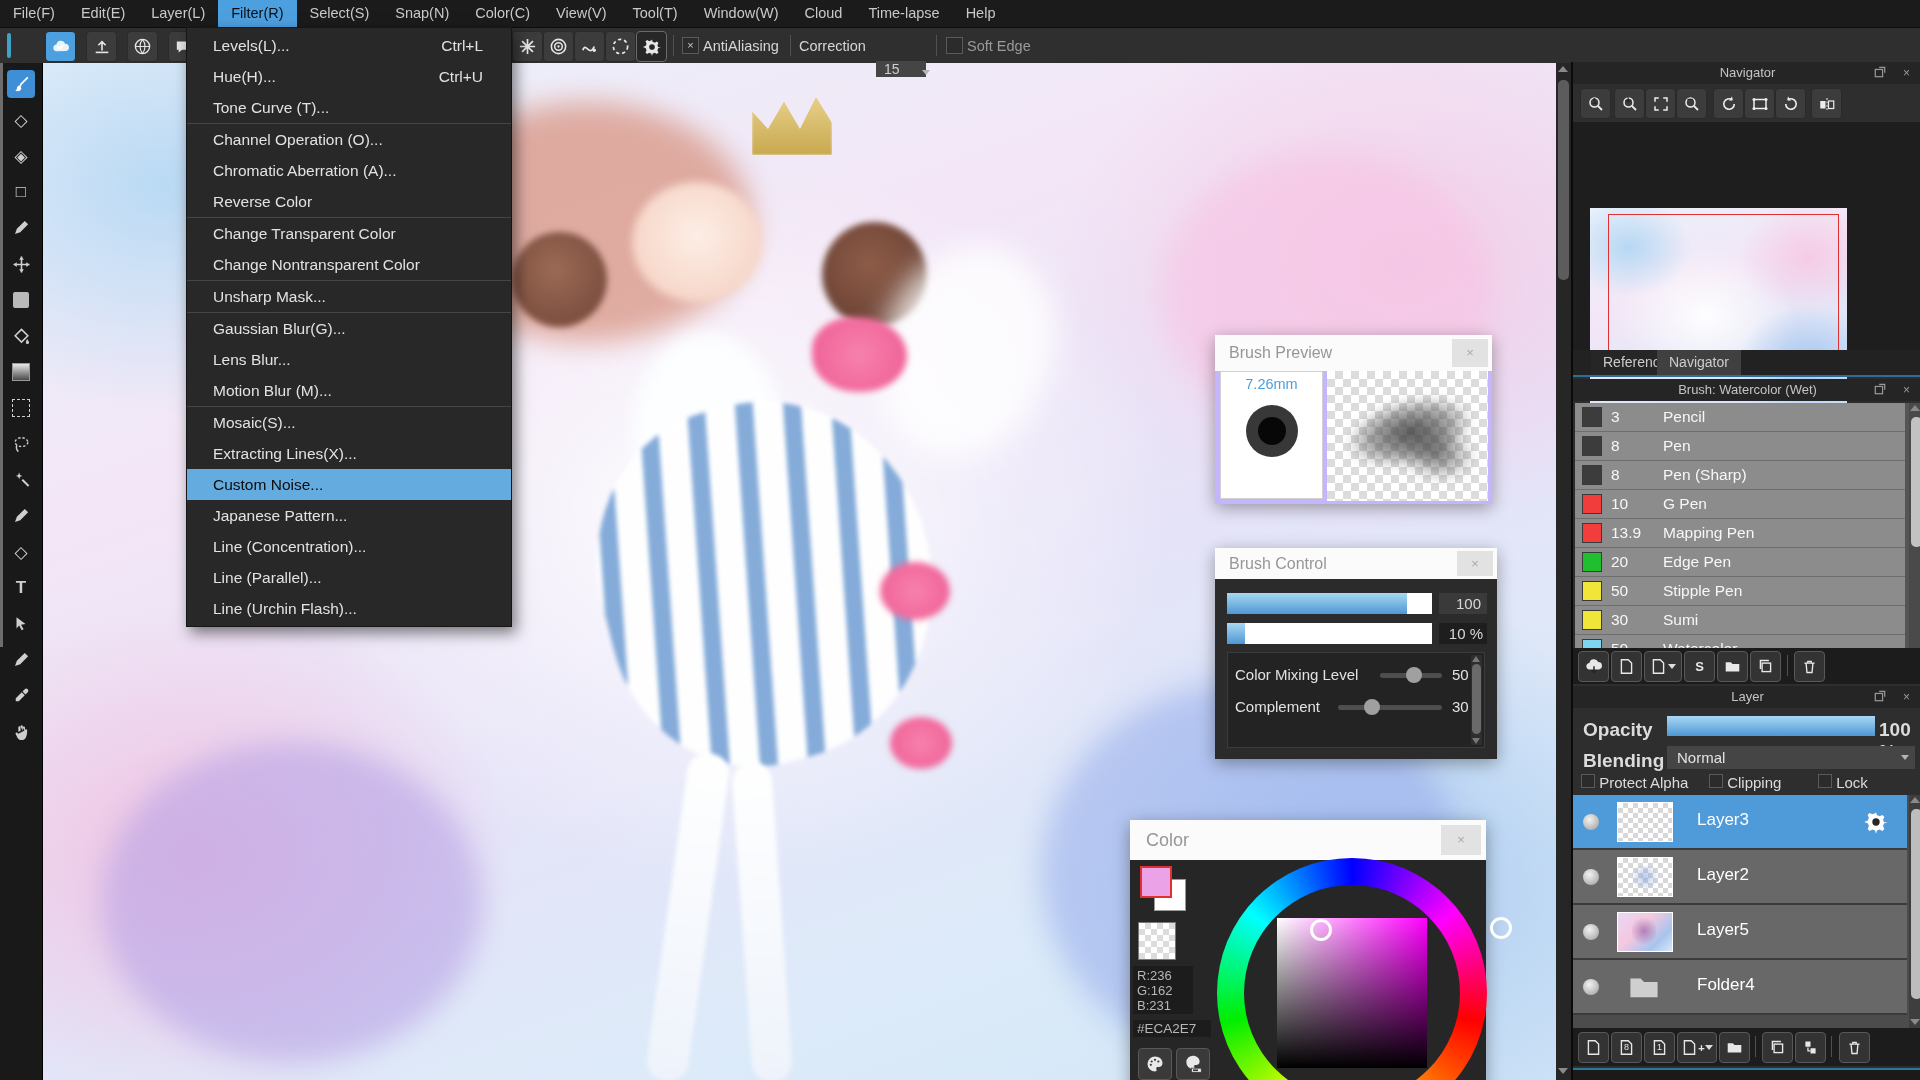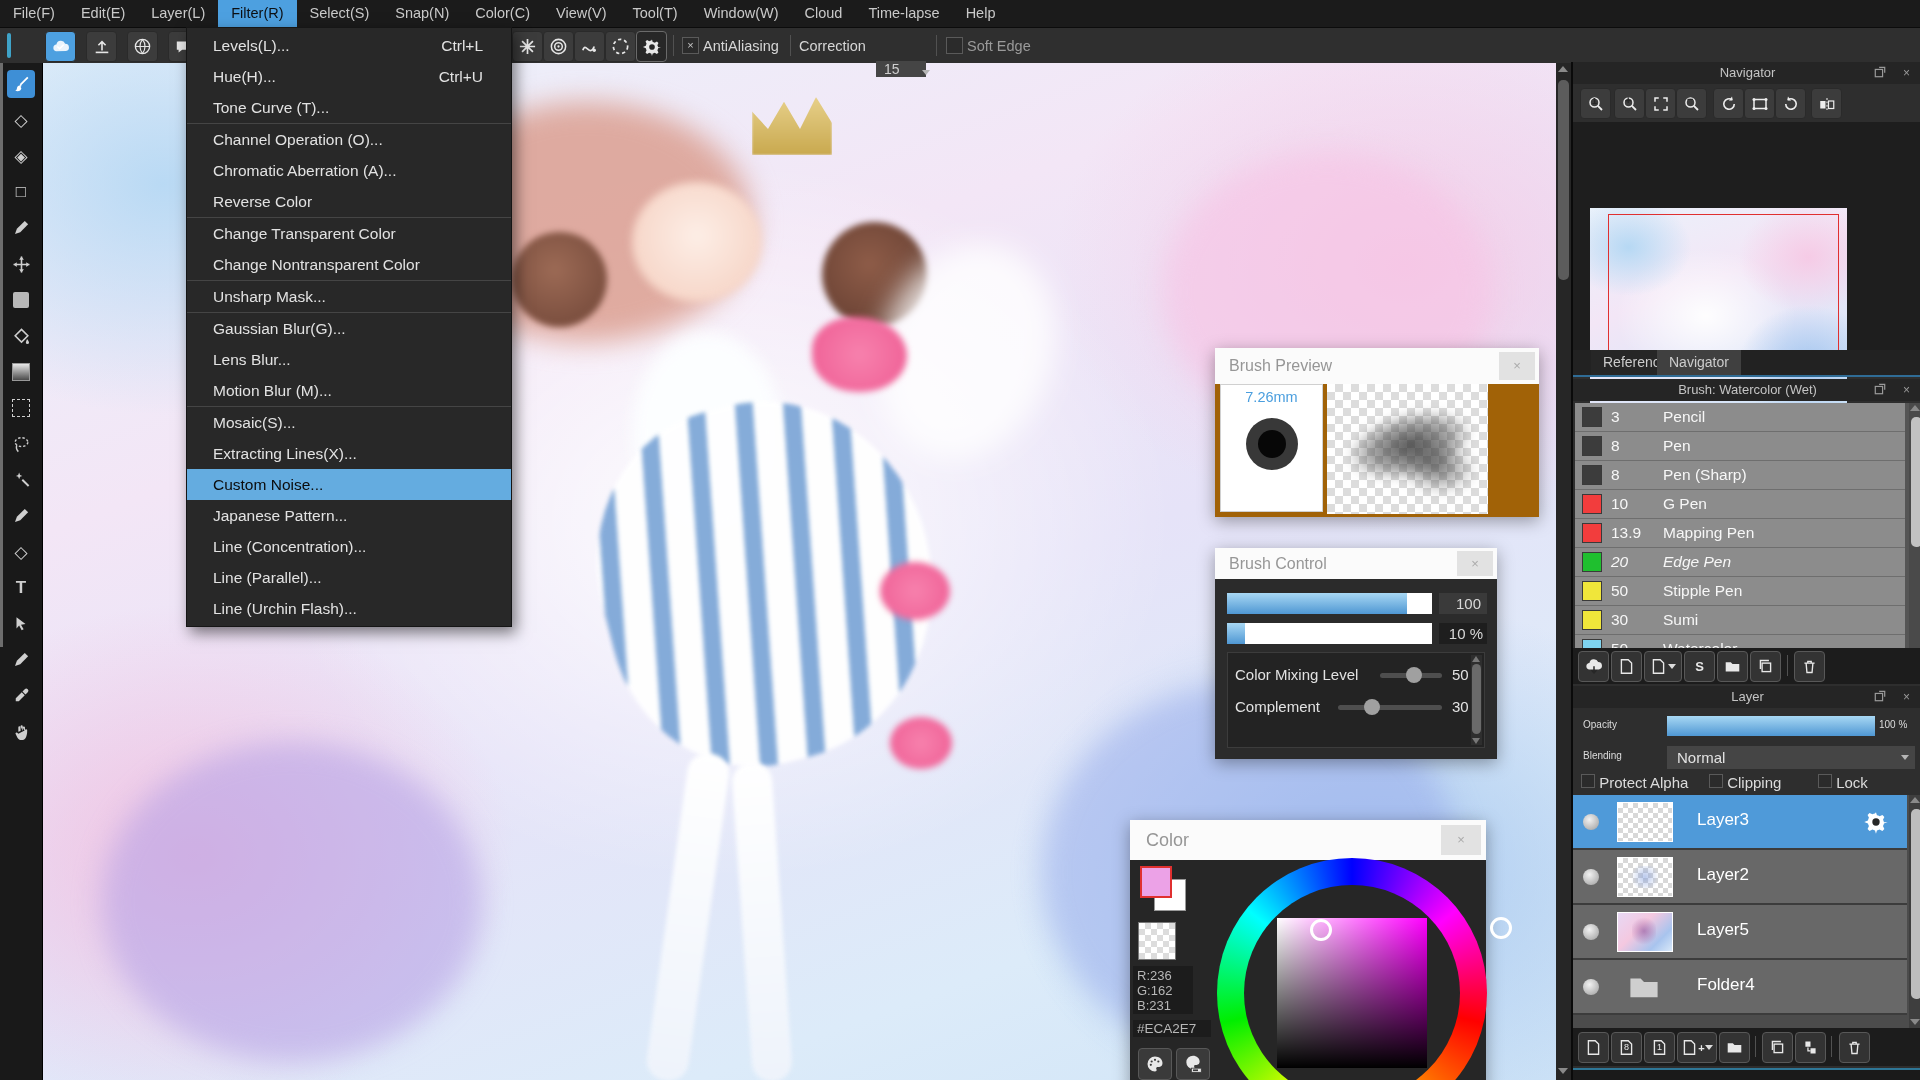--- a/index.html
+++ b/index.html
@@ -711,7 +711,7 @@
   <div class="abs" style="left:0;top:1006px;width:349px;height:12px;background:#1a1a1a;border-top:2px solid #2e7696;"></div>
 </div>
 
-<div class="fpanel" style="left:1215px;top:348px;width:324px;height:169px;background:#a16207;">
+<div class="fpanel" style="left:1215px;top:335px;width:277px;height:169px;background:#c4b5fd;">
   <div class="ftitle" style="height:36px;font-size:16px;line-height:36px;padding-left:14px;box-sizing:border-box;">
     <span>Brush Preview</span>
   </div>

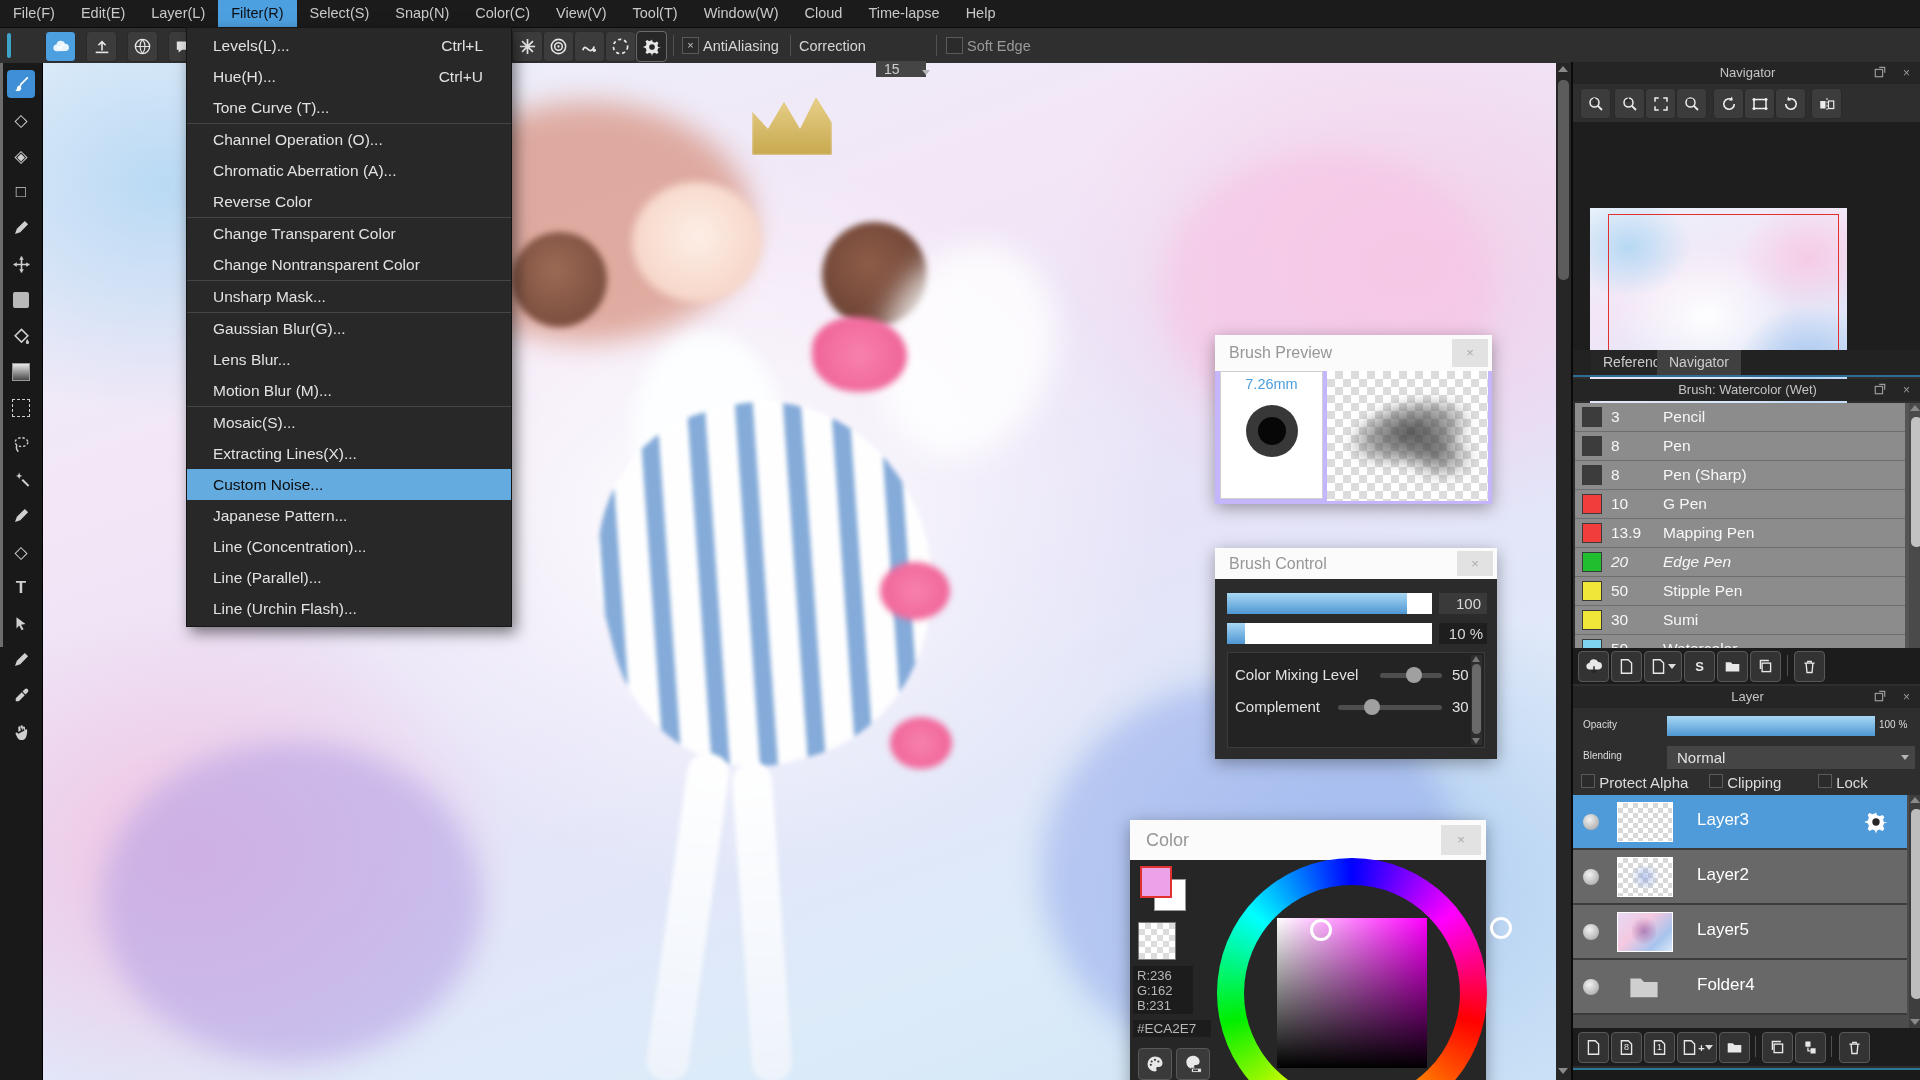--- a/index.html
+++ b/index.html
@@ -529,7 +529,7 @@
         <span class="b-size">13.9</span>
         <span class="b-name">Mapping Pen</span>
       </div>
-    <div class="brush-row" style="top:145px;font-style:italic;">
+    <div class="brush-row" style="top:145px;">
         <span class="b-swatch" style="background-color: rgb(31, 191, 47);"></span>
         <span class="b-size">20</span>
         <span class="b-name">Edge Pen</span>

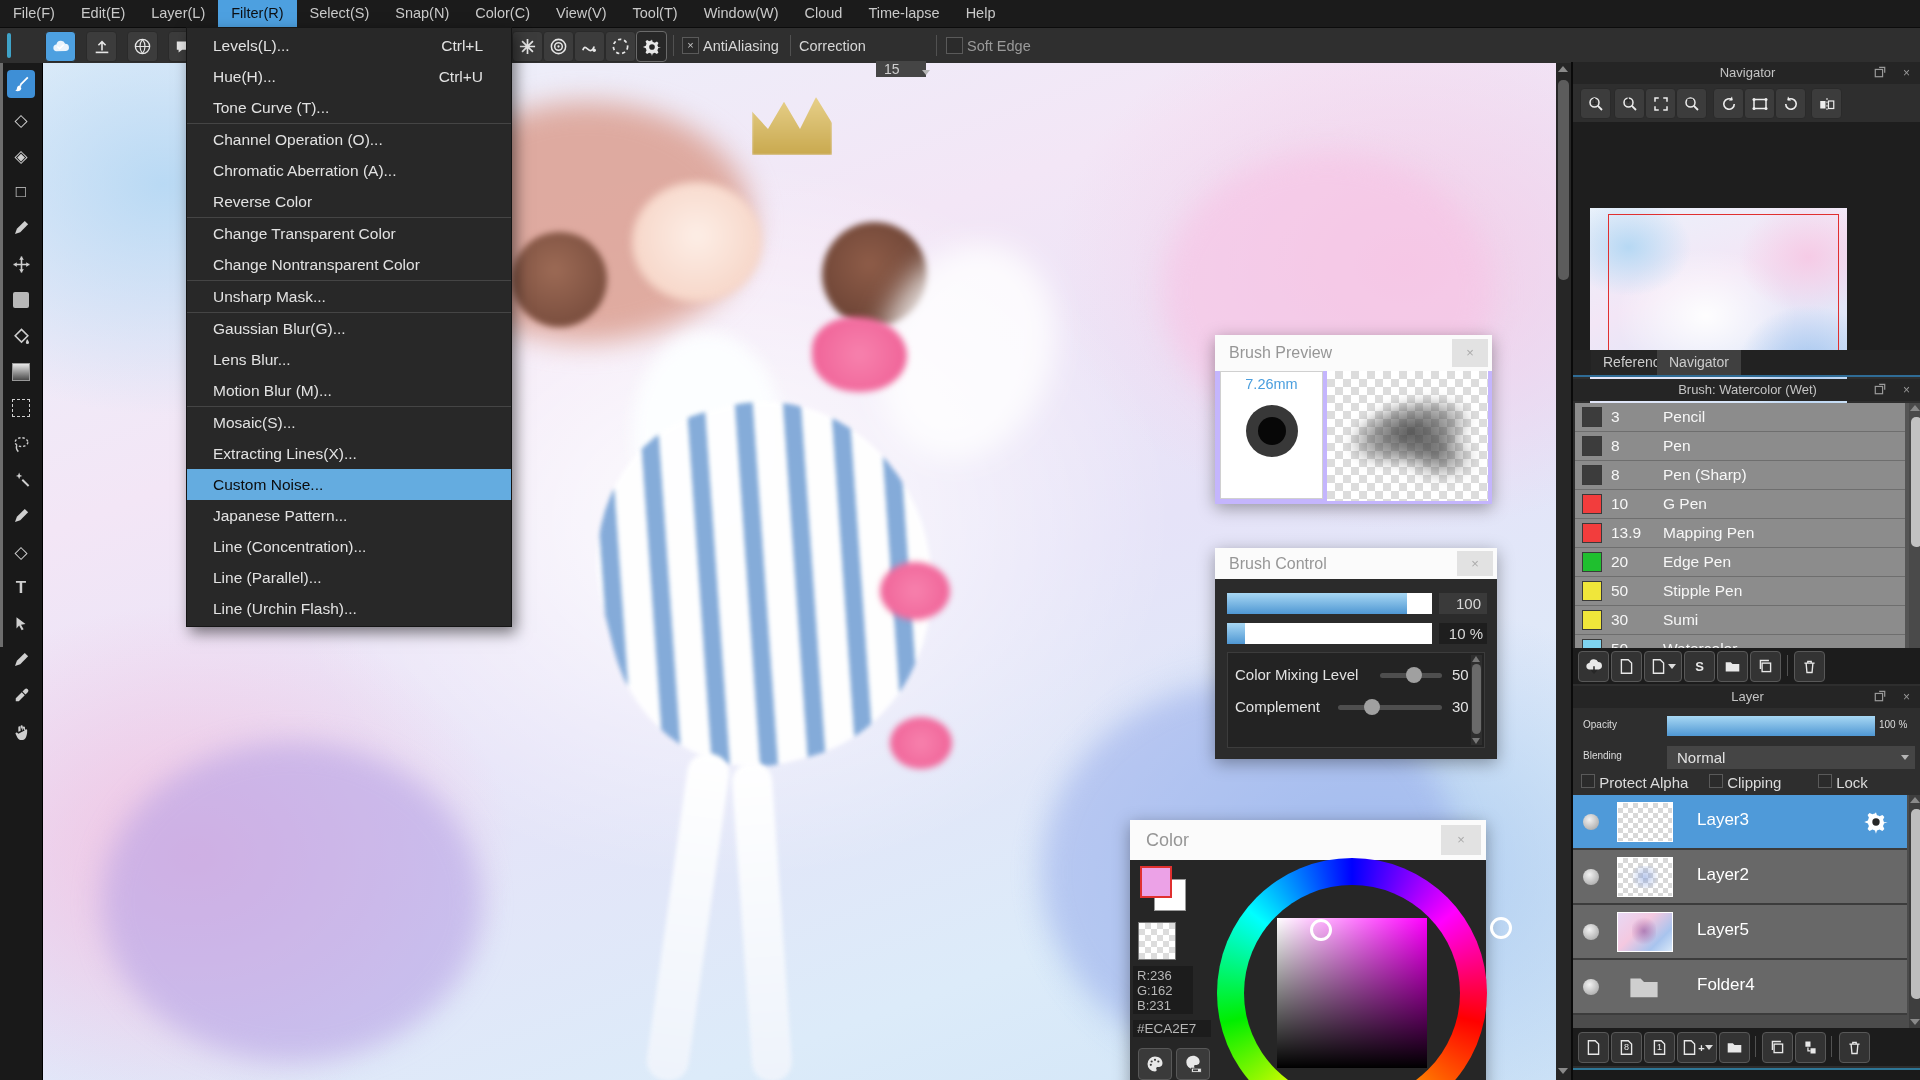--- a/index.html
+++ b/index.html
@@ -75,7 +75,7 @@
   .b-name{position:absolute;left:88px;}
   .act-btn{position:absolute;width:29px;height:29px;background:#333;border:1px solid #585858;border-radius:4px;
            display:flex;align-items:center;justify-content:center;color:#e8e8e8;font-size:13px;}
-  .lbl{font-size:10px;color:#dcdcdc;}
+  .lbl{font-size:19px;color:#dcdcdc;font-weight:bold;}
   .layer-row{position:absolute;left:0;width:334px;height:53px;background:#686868;border-bottom:2px solid #3c3c3c;}
   .layer-row.sel{background:#4f9ad9;}
   .vis-dot{position:absolute;left:10px;top:19px;width:16px;height:16px;border-radius:50%;

